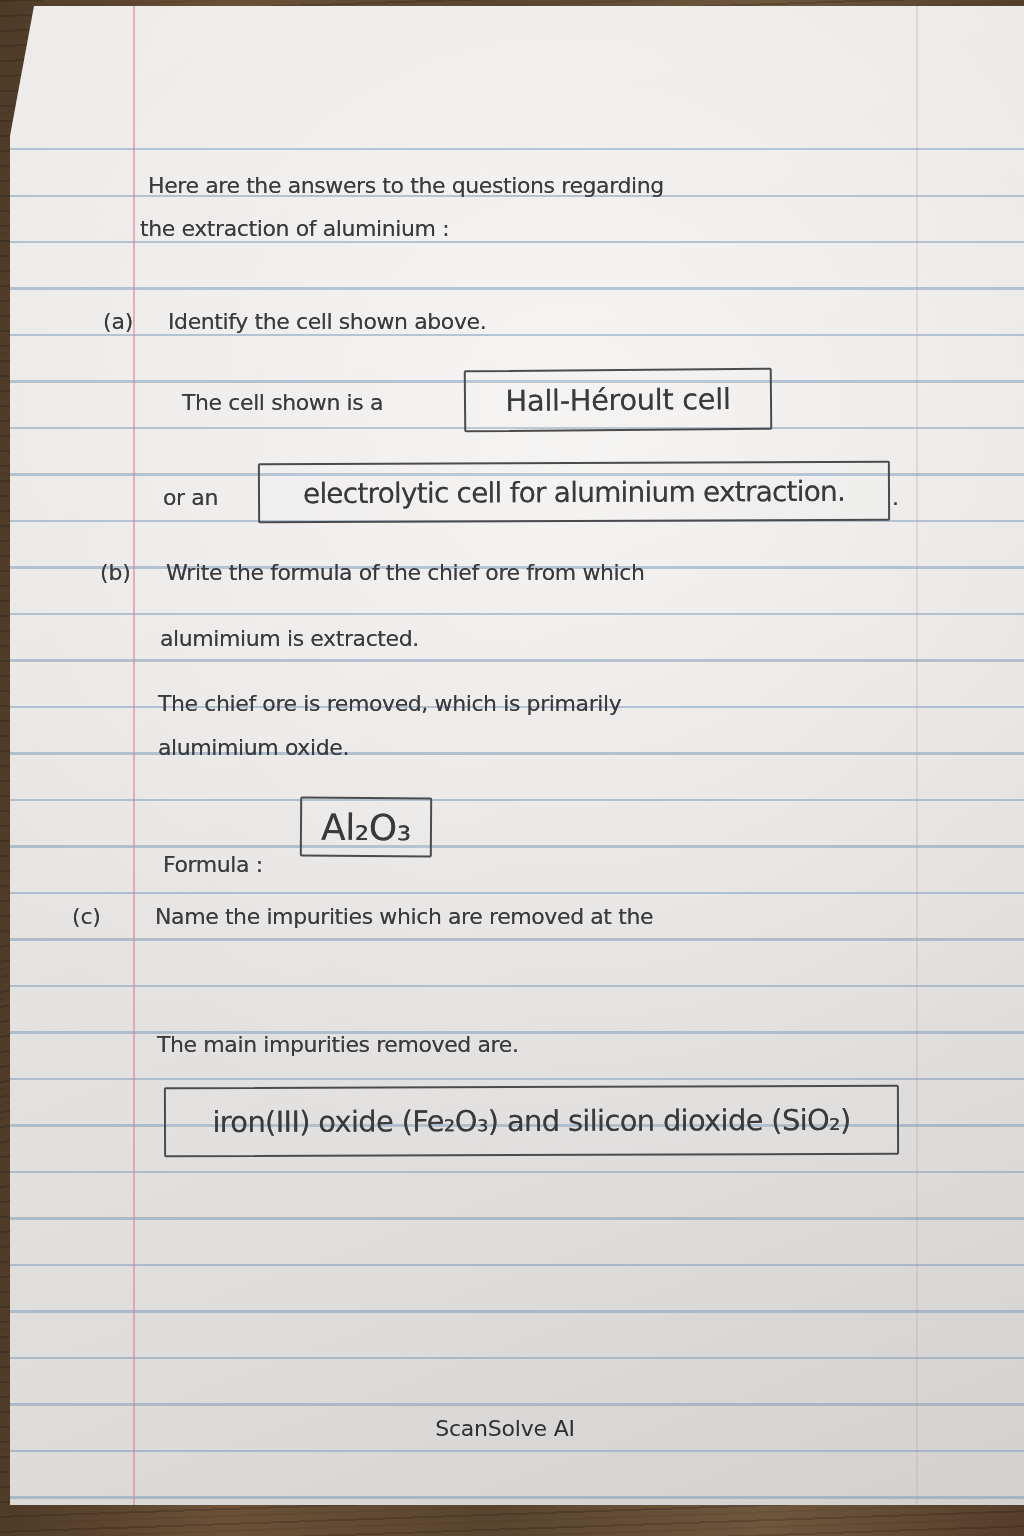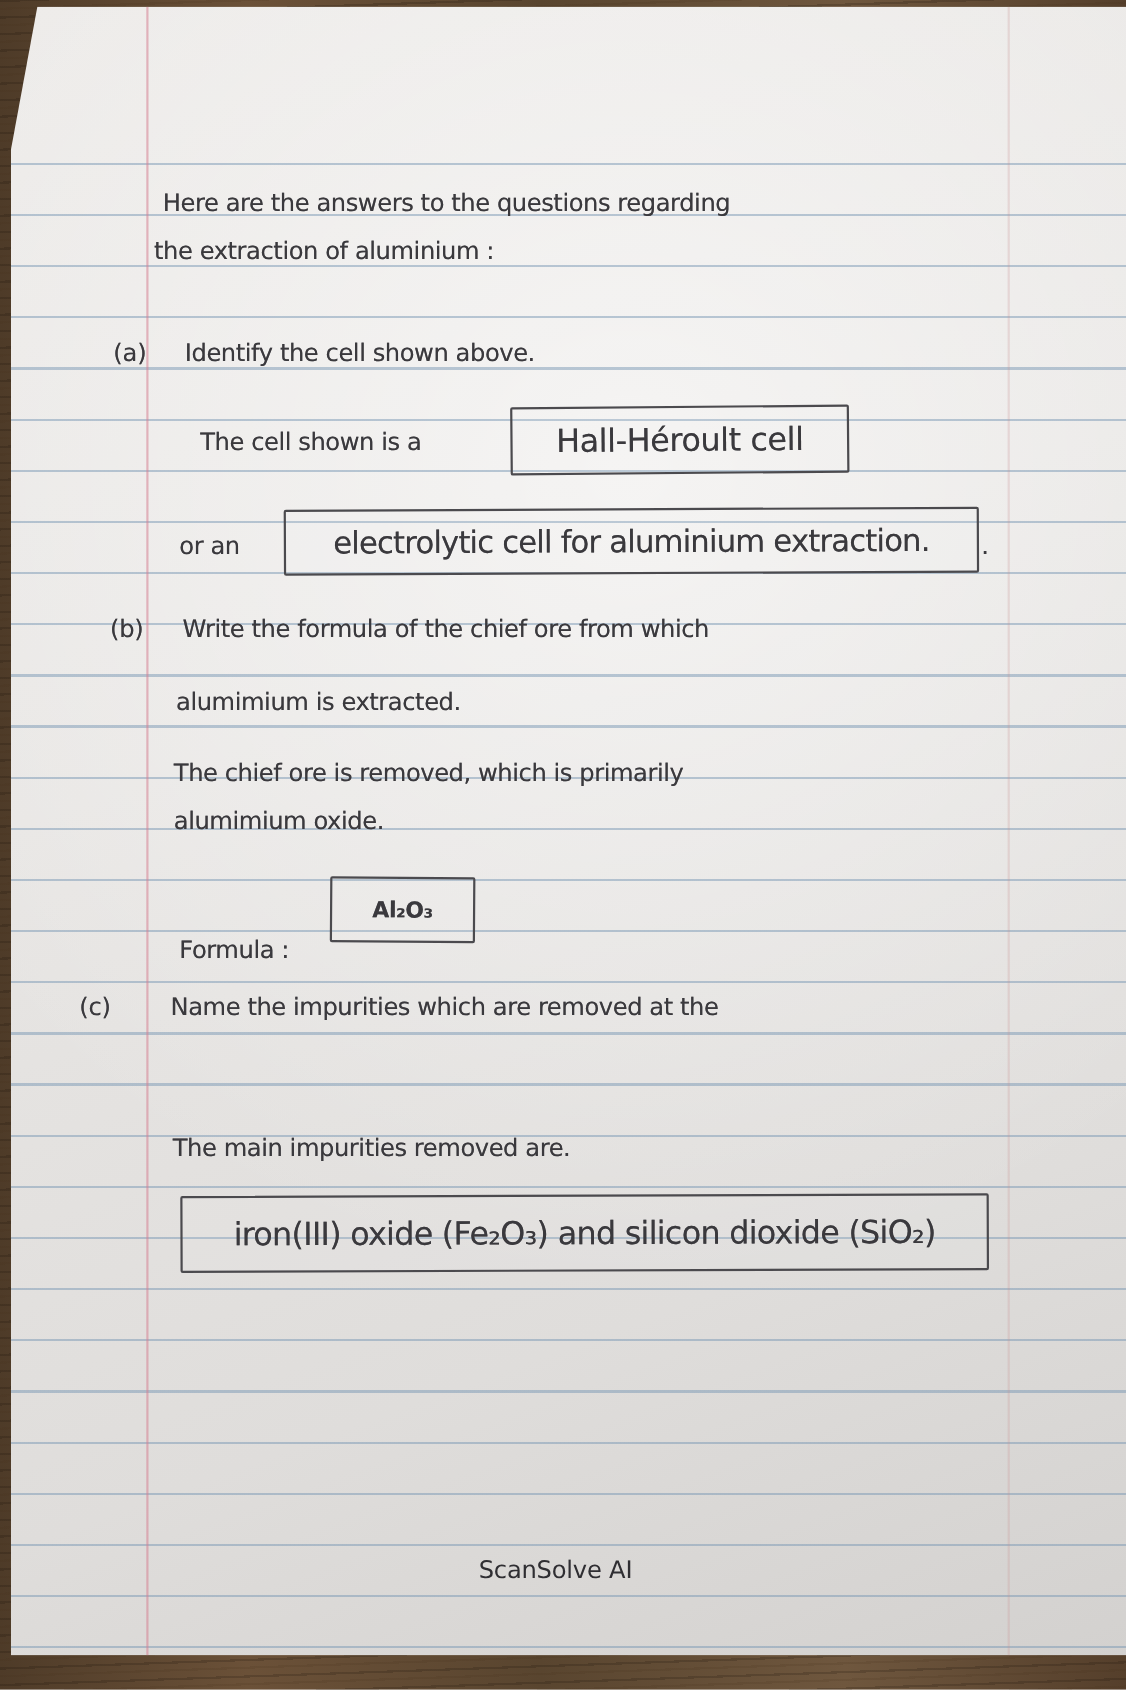--- a/index.html
+++ b/index.html
@@ -113,7 +113,7 @@
 
     <div class="hw" style="left:153px; top:846px;text-align:center;">Formula :</div>
     <div class="hand-box" style="left:290px; top:791px; width:132px; height:60px; transform:rotate(0.4deg);">
-      <span class="hw-in" style="font-size:20px;font-weight:bold;">Al₂O₃</span>
+      <span class="hw-in" style="font-size:36px;">Al₂O₃</span>
     </div>
 
     <div class="hw small-label" style="left:62px; top:898px;">(c)</div>

